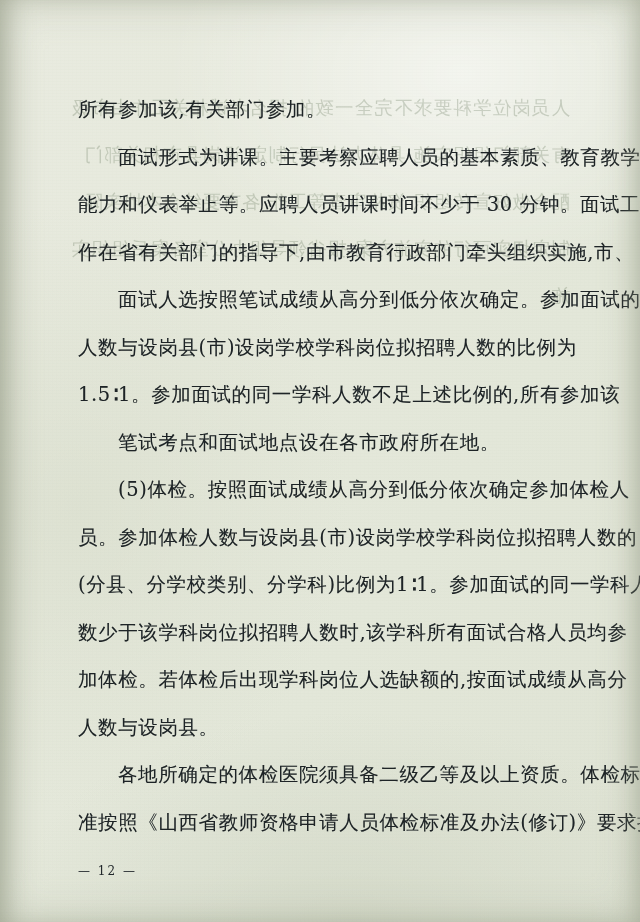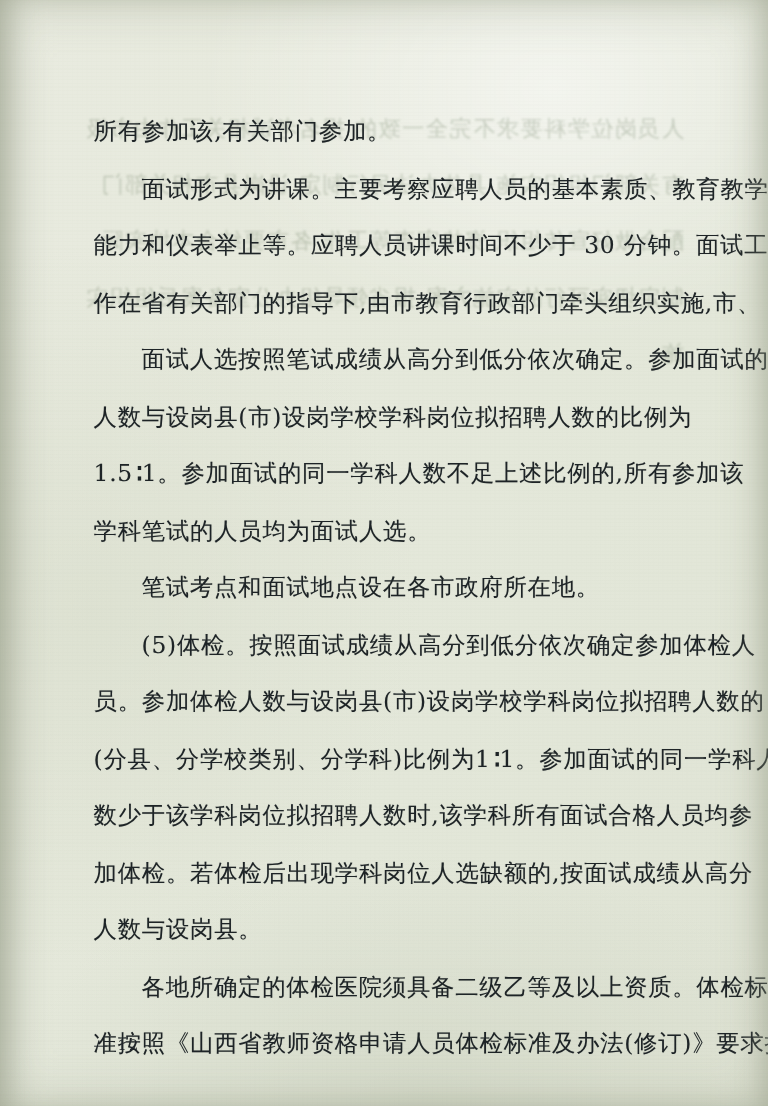--- a/index.html
+++ b/index.html
@@ -106,7 +106,6 @@
     <p class="line indent">面试人选按照笔试成绩从高分到低分依次确定。参加面试的</p>
     <p class="line">人数与设岗县(市)设岗学校学科岗位拟招聘人数的比例为</p>
     <p class="line">1.5∶1。参加面试的同一学科人数不足上述比例的,所有参加该</p>
-    <p class="line">学科笔试的人员均为面试人选。</p>
     <p class="line indent">笔试考点和面试地点设在各市政府所在地。</p>
     <p class="line indent">(5)体检。按照面试成绩从高分到低分依次确定参加体检人</p>
     <p class="line">员。参加体检人数与设岗县(市)设岗学校学科岗位拟招聘人数的</p>

